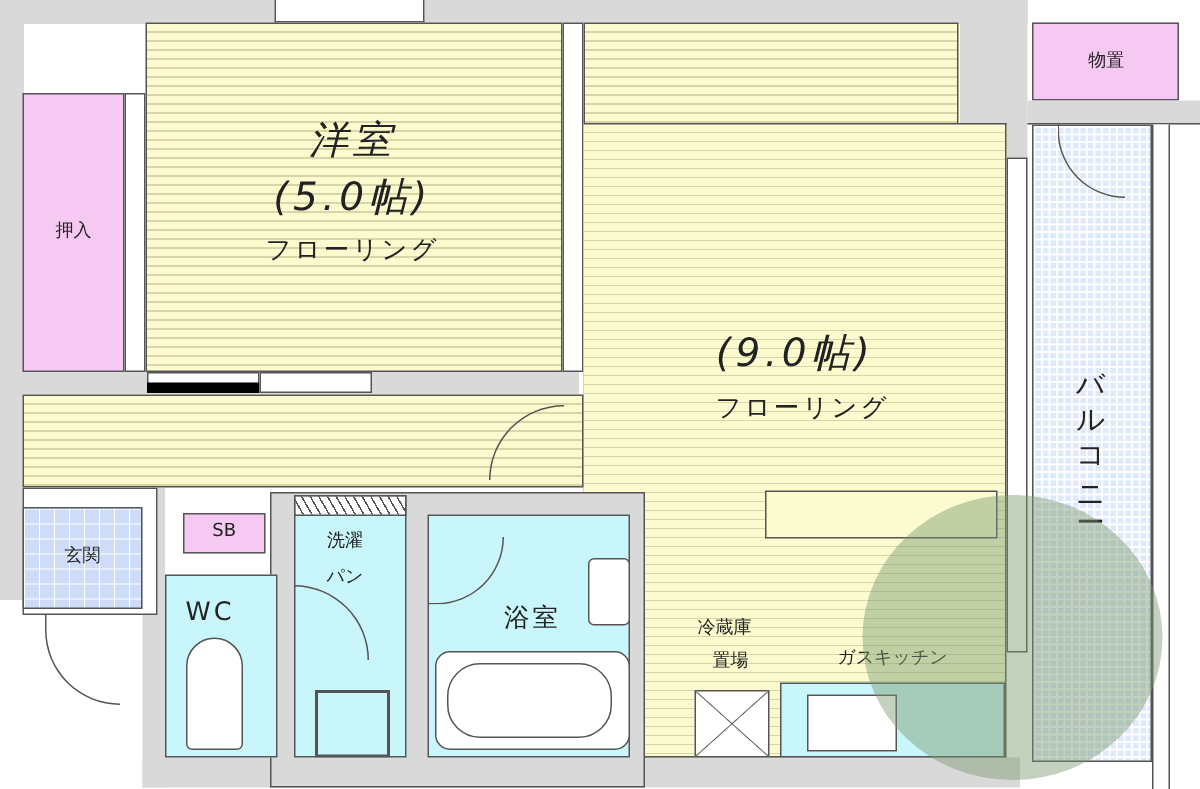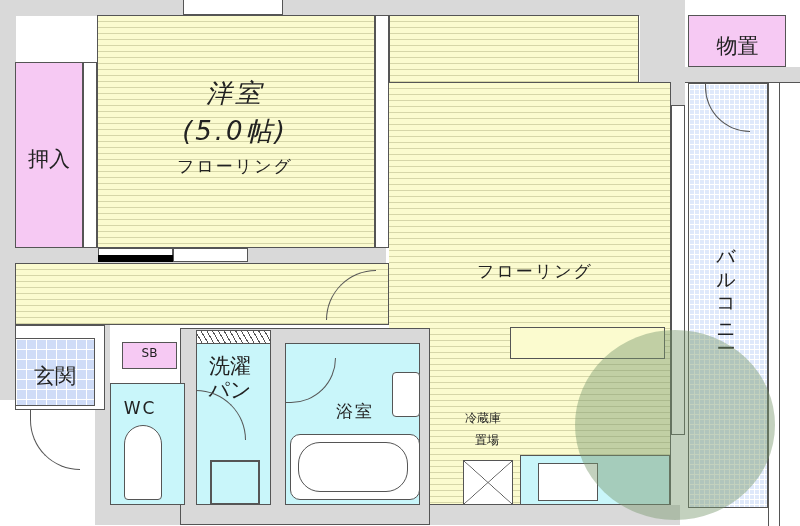--- a/index.html
+++ b/index.html
@@ -15,7 +15,7 @@
   .lbl { position:absolute; white-space:nowrap; text-align:center; color:#222; }
   .big { font-size:26px; letter-spacing:3px;font-style:italic; }
   .mid { font-size:17px; letter-spacing:2px; }
-  .sm { font-size:21px; }
+  .sm { font-size:12px; }
   .xs { font-size:12px; }
   .vert { writing-mode:vertical-rl; font-size:19px; letter-spacing:4px; }
 </style>

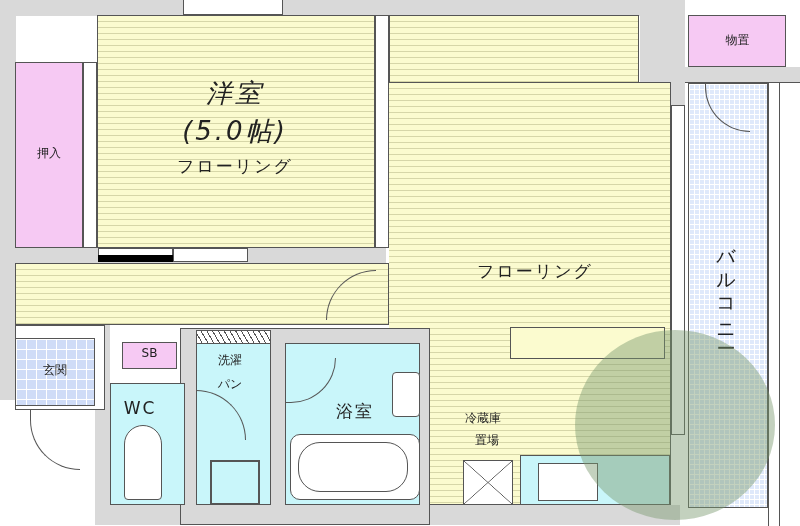--- a/index.html
+++ b/index.html
@@ -48,6 +48,7 @@
 
   <div class="abs floor" style="left:389px;top:15px;width:250px;height:490px;"></div>
   <div class="abs floor" style="left:389px;top:82px;width:282px;height:423px;border-left:none;"></div>
+  <div class="lbl big" style="left:450px;top:218px;width:160px;">(9.0帖)</div>
   <div class="lbl mid" style="left:440px;top:260px;width:190px;">フローリング</div>
   <div class="abs" style="left:510px;top:327px;width:155px;height:32px;border:1px solid #555;background:#fbfbcf;"></div>
 

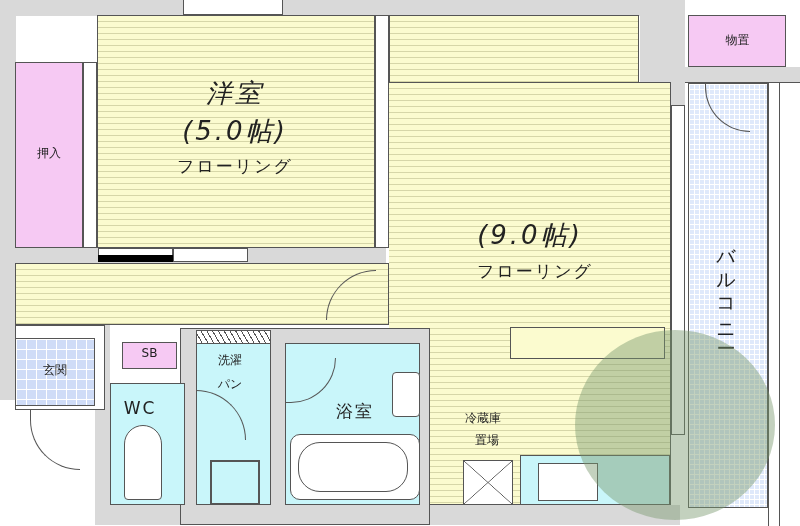--- a/index.html
+++ b/index.html
@@ -86,6 +86,7 @@
   <div class="lbl xs" style="left:448px;top:410px;width:70px;font-family:Liberation Mono, monospace;">冷蔵庫</div>
   <div class="lbl xs" style="left:452px;top:432px;width:70px;">置場</div>
   <div class="abs" style="left:463px;top:460px;width:50px;height:45px;background:linear-gradient(to top right,transparent 49%,#555 50%,transparent 51%),linear-gradient(to top left,transparent 49%,#555 50%,transparent 51%),#fff;border:1px solid #555;"></div>
+  <div class="lbl sm" style="left:525px;top:430px;width:140px;">ガスキッチン</div>
   <div class="abs wet" style="left:520px;top:455px;width:150px;height:50px;"></div>
   <div class="abs" style="left:538px;top:463px;width:60px;height:38px;background:#fff;border:1px solid #555;"></div>
 

